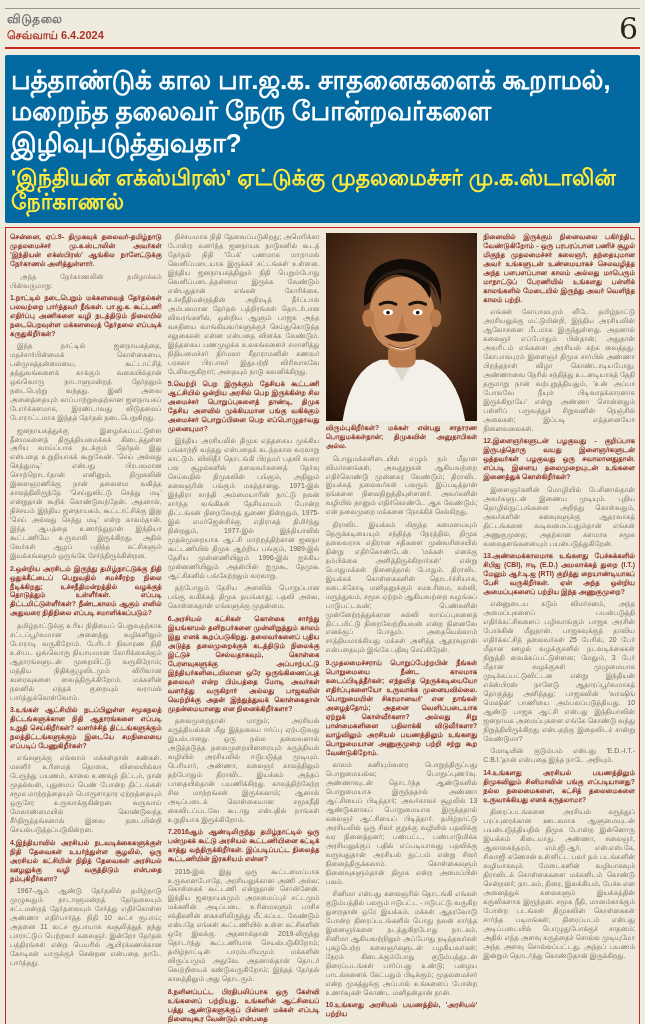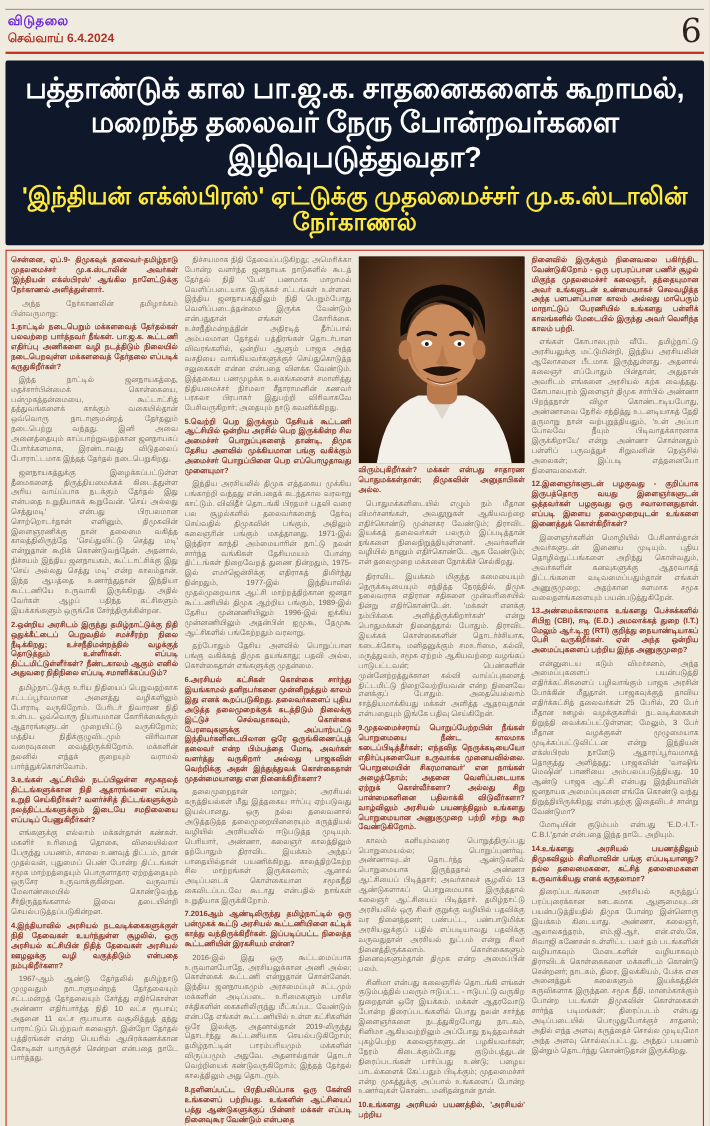--- a/index.html
+++ b/index.html
@@ -7,7 +7,7 @@
   .page{position:relative;width:645px;height:1024px;margin:0 auto;background:#f0ebdf;overflow:hidden;box-sizing:border-box;padding:6px 5px 0 5px;}
   .top-rule{border-top:1px solid #9a948a;margin:2px 0 3px 0;}
   .mast-row{display:flex;justify-content:space-between;align-items:flex-start;padding:0 2px;}
-  .mast-title{font-size:12px;color:#6d28d9;font-weight:bold;letter-spacing:.5px;}
+  .mast-title{font-size:12px;color:#737373;font-weight:bold;letter-spacing:.5px;}
   .mast-date{font-size:11px;color:#b03226;font-weight:bold;margin-top:2px;}
   .page-no{font-family:"DejaVu Serif",serif;font-size:30px;color:#2b241f;line-height:1;margin-top:2px;}
   .red-rule{border-top:2px solid #c8281e;margin:3px 0 6px 0;}

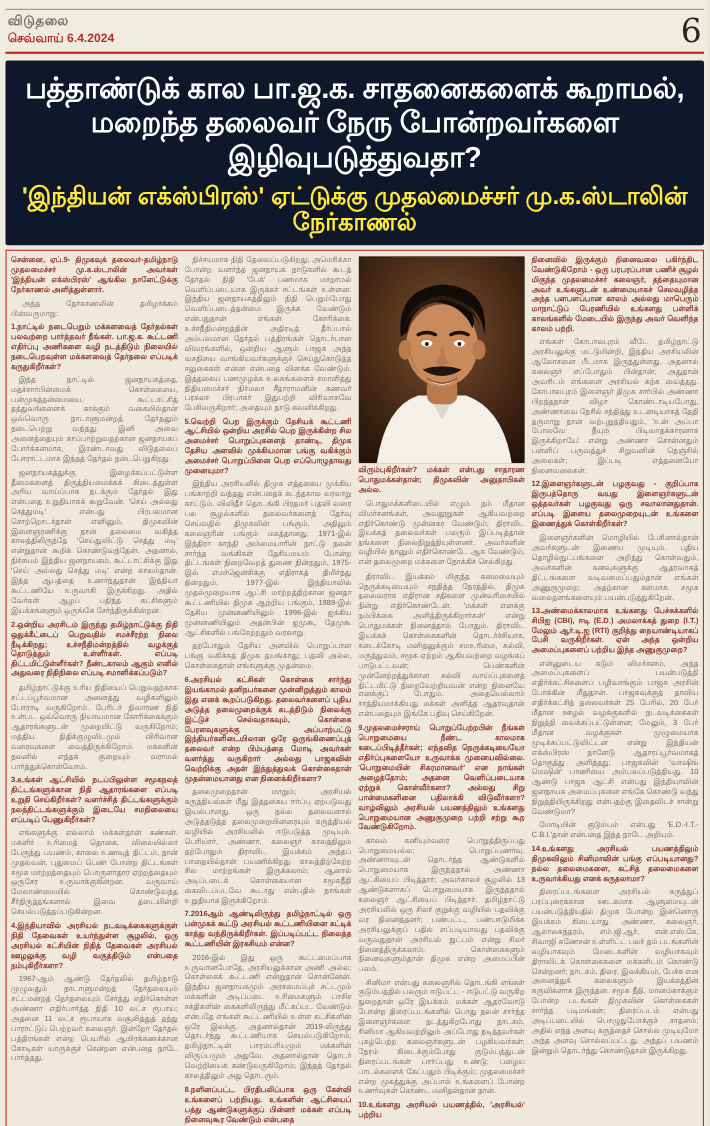--- a/index.html
+++ b/index.html
@@ -11,7 +11,7 @@
   .mast-date{font-size:11px;color:#b03226;font-weight:bold;margin-top:2px;}
   .page-no{font-family:"DejaVu Serif",serif;font-size:30px;color:#2b241f;line-height:1;margin-top:2px;}
   .red-rule{border-top:2px solid #c8281e;margin:3px 0 6px 0;}
-  .headline-box{background:#0f172a;border-radius:2px;text-align:center;padding:10px 6px 9px 6px;}
+  .headline-box{background:#0369a1;border-radius:2px;padding:10px 6px 9px 6px;}
   .hl{color:#ffffff;font-weight:bold;font-size:26.5px;line-height:1.18;margin:0;letter-spacing:-.3px;}
   .subhl{color:#ffe93c;font-weight:bold;font-size:22px;margin:7px 0 0 0;line-height:1.1;}
   .body-box{border:1.5px solid #c8281e;margin-top:4px;height:818px;box-sizing:border-box;

